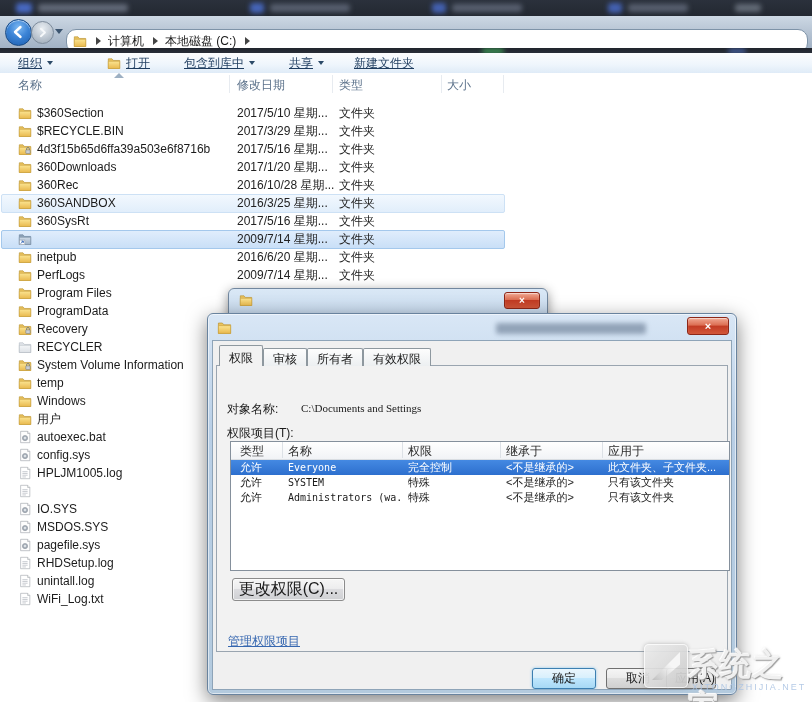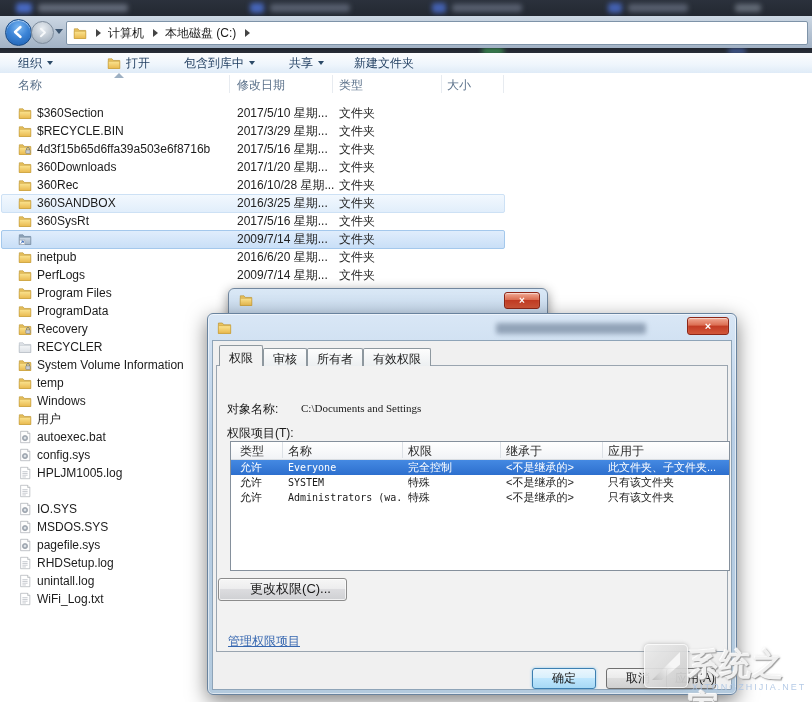--- a/index.html
+++ b/index.html
@@ -29,8 +29,8 @@
   .btn-back svg,.btn-fwd svg{position:absolute;left:4px;top:4px;}
   .nav-caret{position:absolute;left:55px;top:13px;width:0;height:0;
     border-left:4px solid transparent;border-right:4px solid transparent;border-top:5px solid #3c5570;}
-  .addrbar{position:absolute;left:66px;top:5px;width:740px;height:22px;background:#fff;
-    border:1px solid #7e93a8;border-radius:2px;display:flex;align-items:center;}
+  .addrbar{position:absolute;left:66px;top:13px;width:740px;height:22px;background:#fff;
+    border:1px solid #7e93a8;border-radius:10px;display:flex;align-items:center;}
   .addr-icon{margin-left:6px;}
   .crumb{font-size:12px;color:#1a1a1a;margin-left:7px;}
   .crumb-sep{display:inline-block;width:0;height:0;border-top:4px solid transparent;

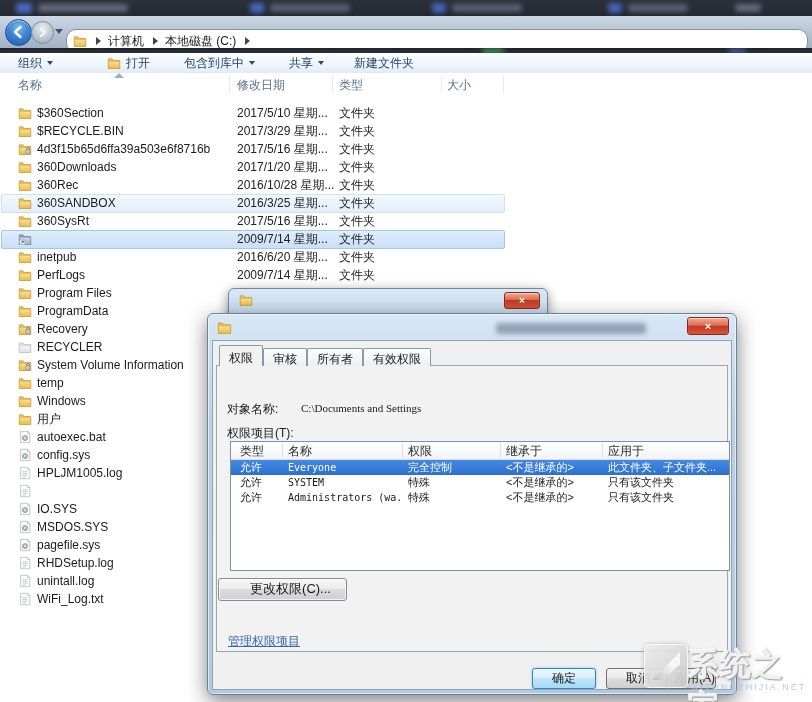--- a/index.html
+++ b/index.html
@@ -42,7 +42,7 @@
   
   .toolbar{left:0;top:53px;width:812px;height:20px;
     background:linear-gradient(#fcfdfe,#eef5fc 60%,#dfebf7);
-    border-bottom:1px solid #d4e0ec;display:flex;align-items:flex-end;font-size:12px;color:#1e3c5f;}
+    border-bottom:1px solid #d4e0ec;display:flex;align-items:flex-end;font-size:12px;color:#1e3c5f;text-decoration:underline;}
   .tb-item{display:flex;align-items:center;padding:0 6px;height:20px;cursor:default;}
   .tb-caret{width:0;height:0;border-left:3.5px solid transparent;border-right:3.5px solid transparent;
     border-top:4px solid #2c4a68;margin-left:5px;}

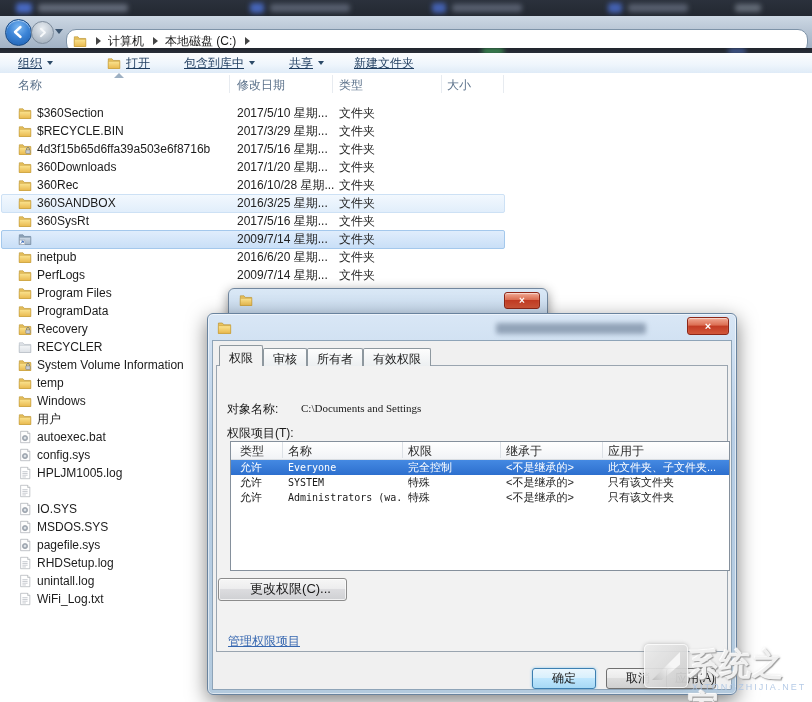--- a/index.html
+++ b/index.html
@@ -119,10 +119,10 @@
   .pc2{left:177px;width:94px;} .pc3{left:275px;width:98px;} .pc4{left:377px;width:119px;}
   .prow.sel{background:linear-gradient(#4489e2,#2d6fce);color:#fff;}
 
-  .change-btn{position:absolute;left:5px;top:237px;width:111px;height:21px;
+  .change-btn{position:absolute;left:19px;top:237px;width:111px;height:21px;
     background:linear-gradient(#f6f6f6,#ededee 45%,#dcdcdf 50%,#cfd0d3);
-    border:1px solid #8c8c8c;border-radius:3px;font-size:13px;text-align:center;line-height:19px;color:#1a1a1a;
-    box-shadow:inset 0 0 0 1px rgba(255,255,255,.7);padding-left:16px;}
+    border:1px solid #8c8c8c;border-radius:3px;font-size:16px;text-align:center;line-height:19px;color:#1a1a1a;
+    box-shadow:inset 0 0 0 1px rgba(255,255,255,.7);}
   .chk-row{position:absolute;left:19px;top:266px;display:flex;align-items:center;color:#4a4a4a;}
   .chk-box{width:13px;height:13px;background:#fcfcfc;border:1px solid #b0b5ba;margin-right:7px;box-sizing:border-box;}
   .manage-link{position:absolute;left:15px;top:292px;color:#3667b0;text-decoration:underline;}

